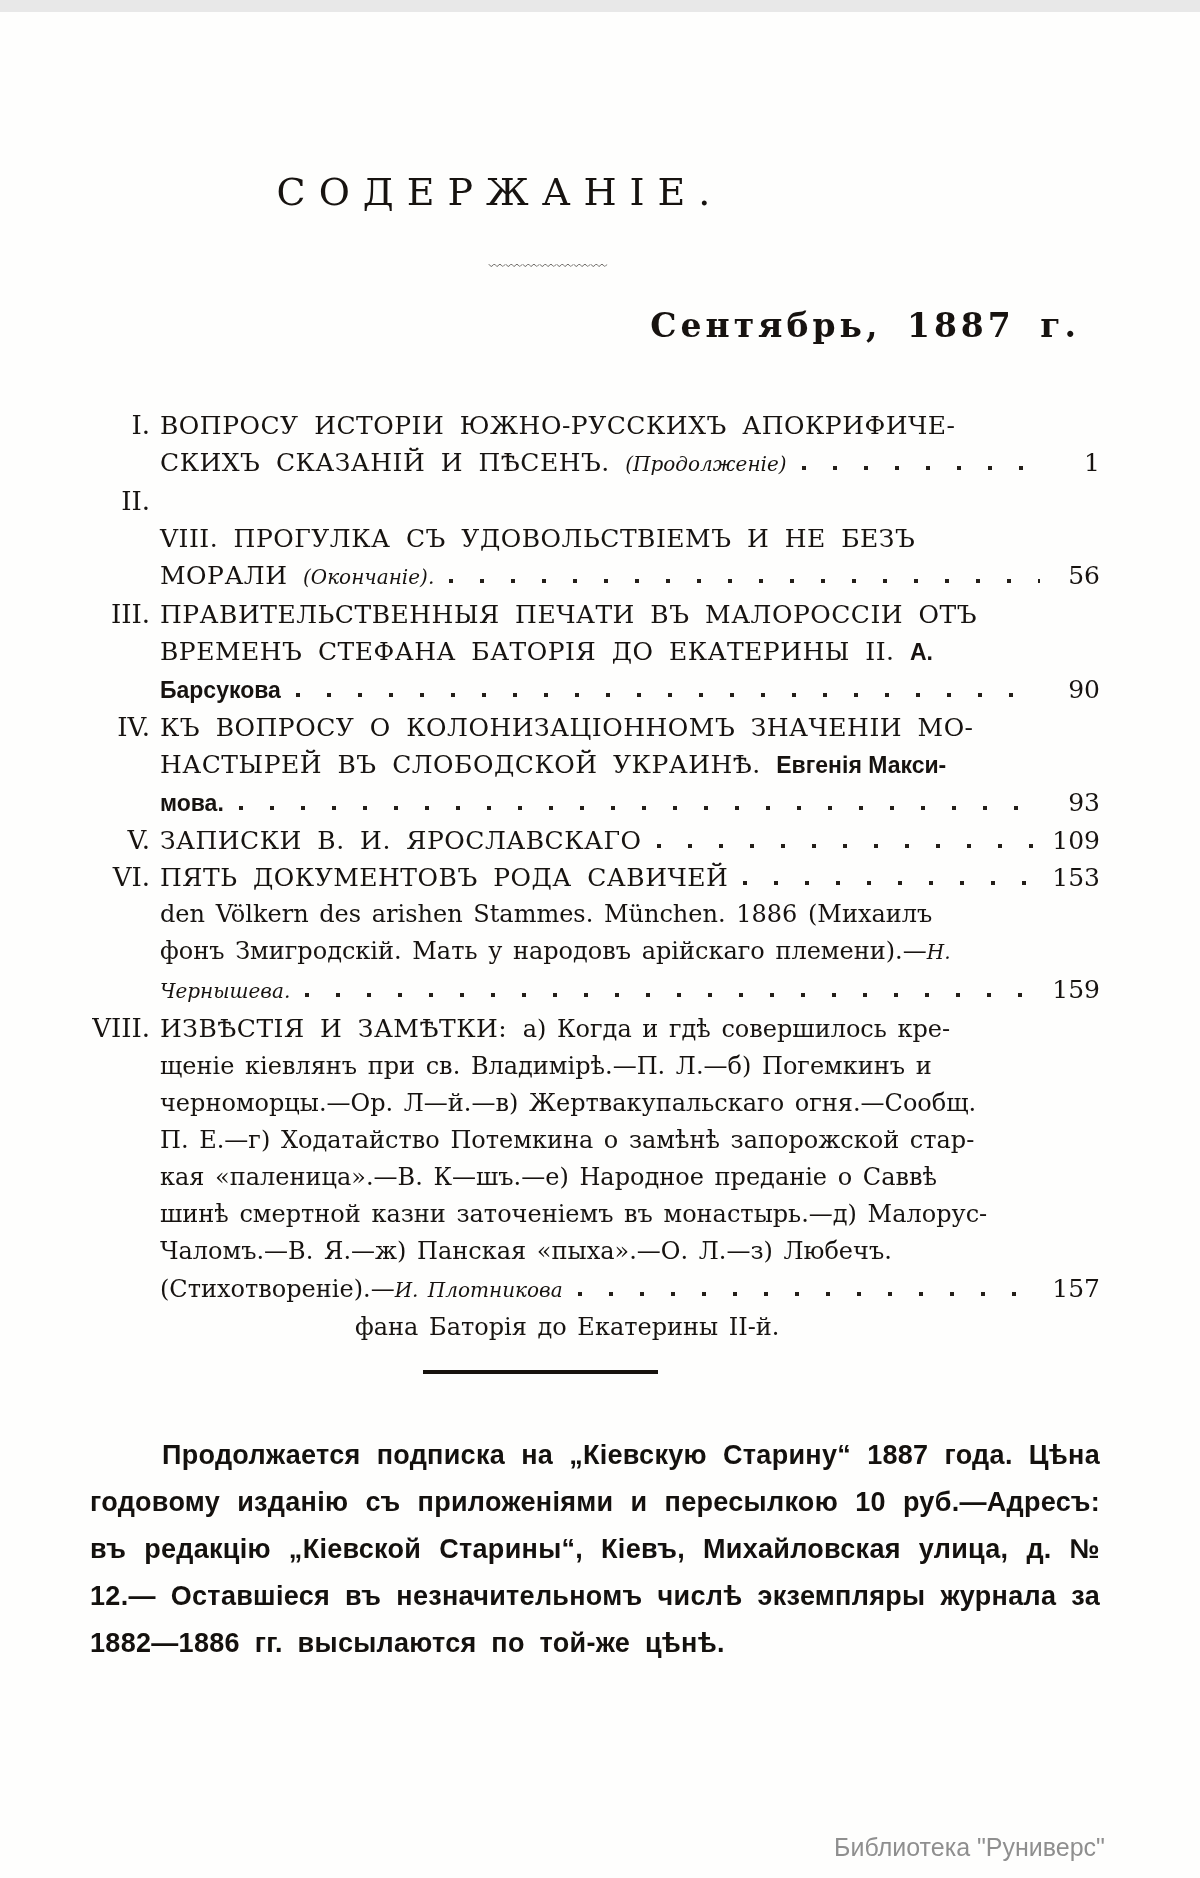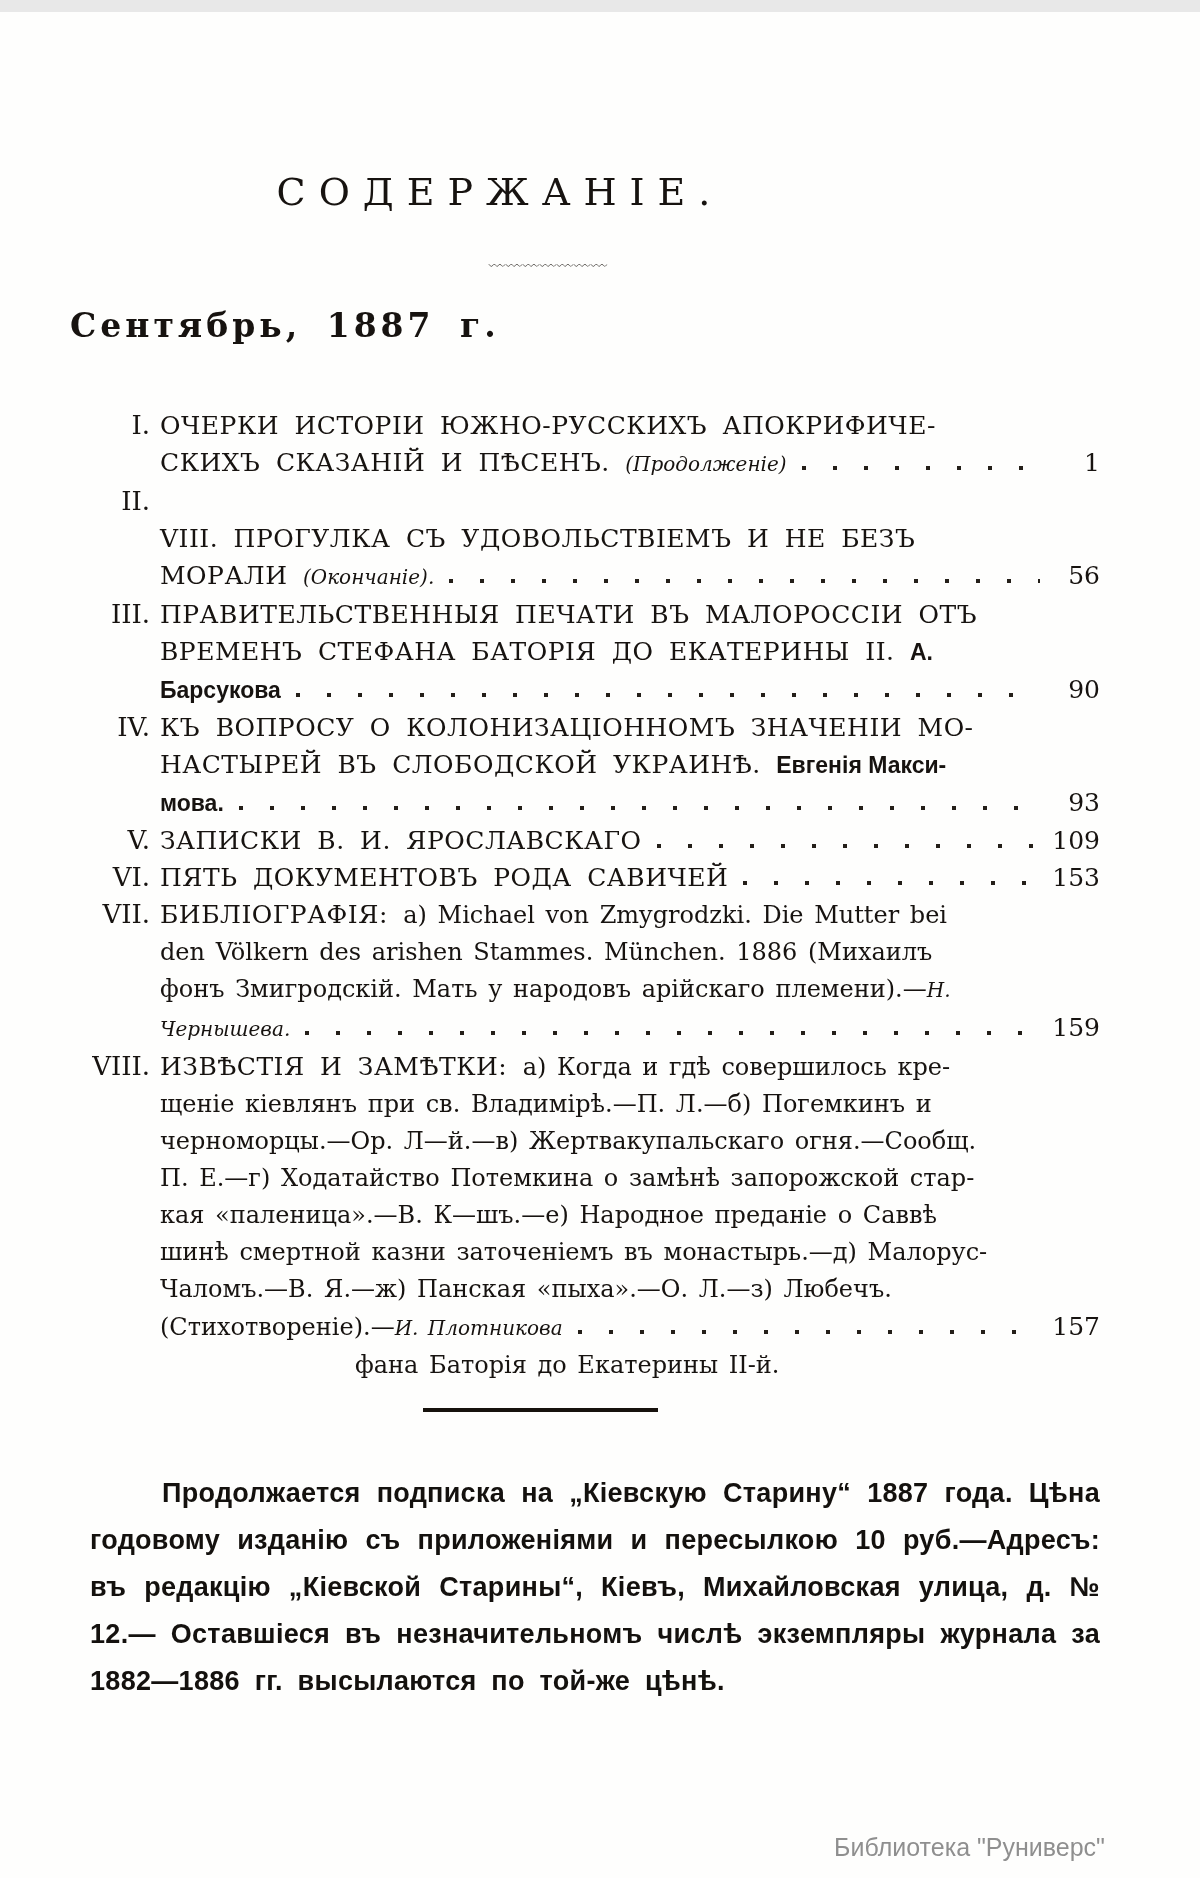--- a/index.html
+++ b/index.html
@@ -32,7 +32,7 @@
     color:#1c1712;
   }
   .subtitle {
-    text-align:left;
+    text-align:right;
     transform:translateX(-20px);
     margin-top:36px;
     font-size:33px;

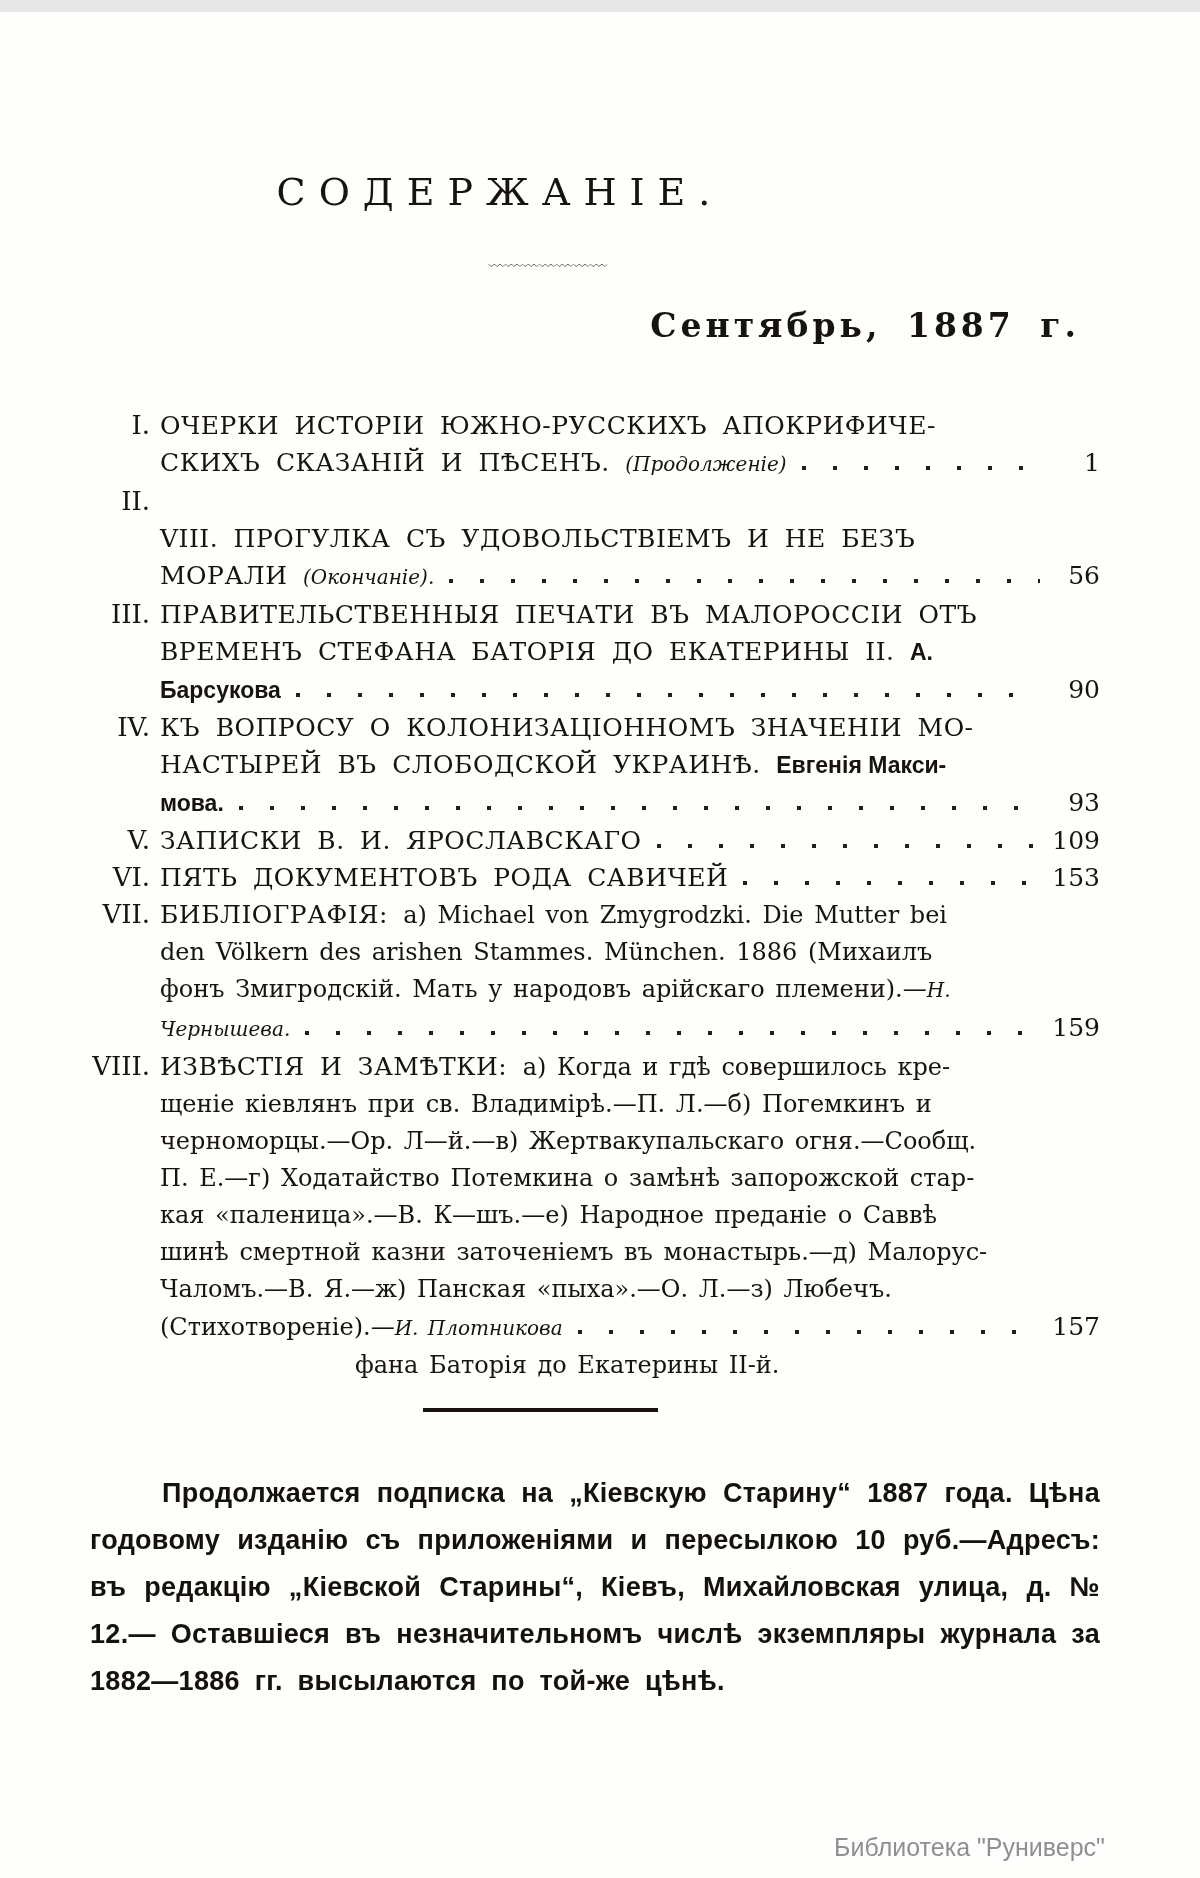--- a/index.html
+++ b/index.html
@@ -113,7 +113,7 @@
       <div class="entry">
         <div class="ln">
           <span class="n">I.</span>
-          <span class="c">ОЧЕРКИ ИСТОРІИ ЮЖНО-РУССКИХЪ АПОКРИФИЧЕ-</span>
+          <span class="c">ВОПРОСУ ИСТОРІИ ЮЖНО-РУССКИХЪ АПОКРИФИЧЕ-</span>
         </div>
         <div class="ln">
           <span class="n"></span>

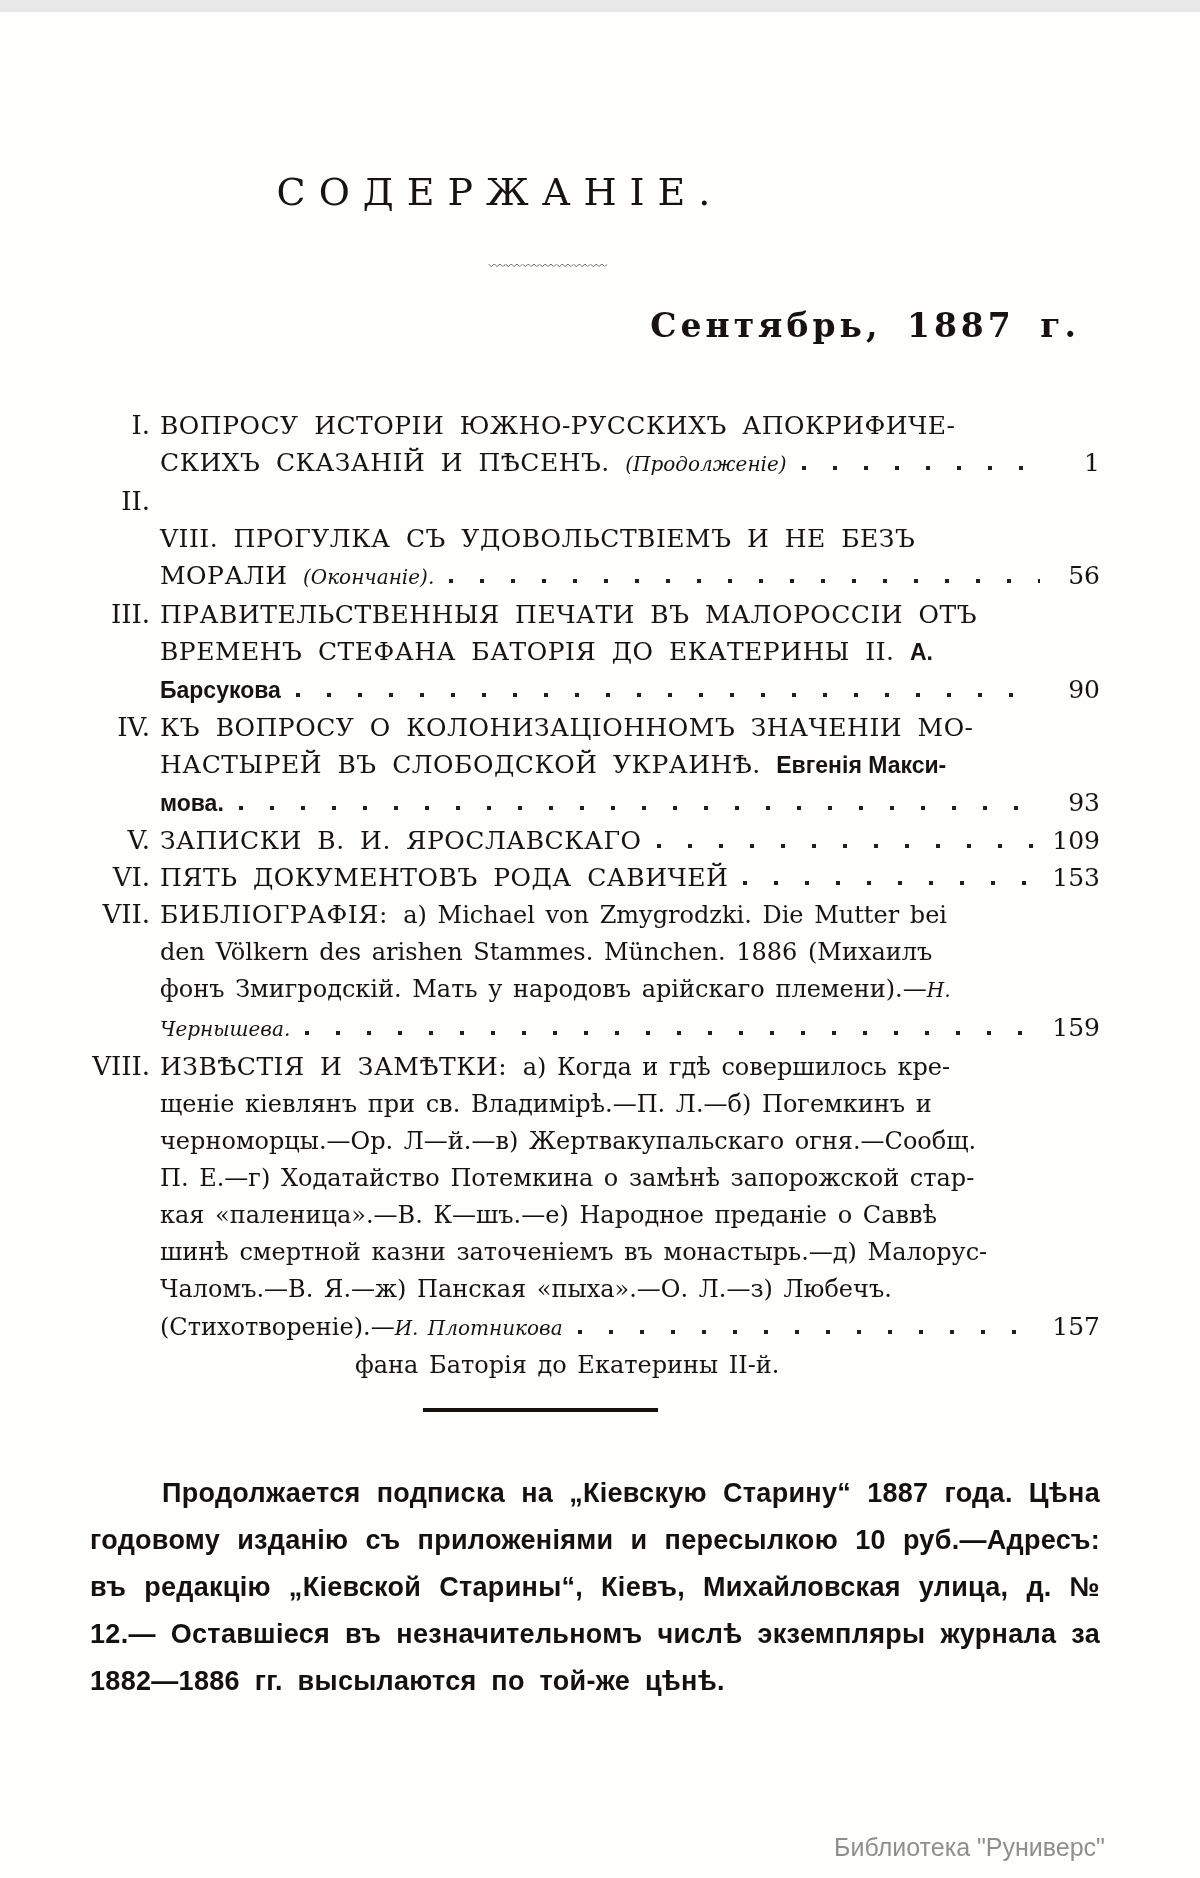--- a/index.html
+++ b/index.html
@@ -197,11 +197,6 @@
 
       <div class="entry">
         <div class="ln">
-          <span class="n">VII.</span>
-          <span class="c">БИБЛІОГРАФІЯ: </span>
-          <span class="p">а) Michael von Zmygrodzki. Die Mutter bei</span>
-        </div>
-        <div class="ln">
           <span class="n"></span>
           <span class="p">den Völkern des arishen Stammes. München. 1886 (Михаилъ</span>
         </div>

